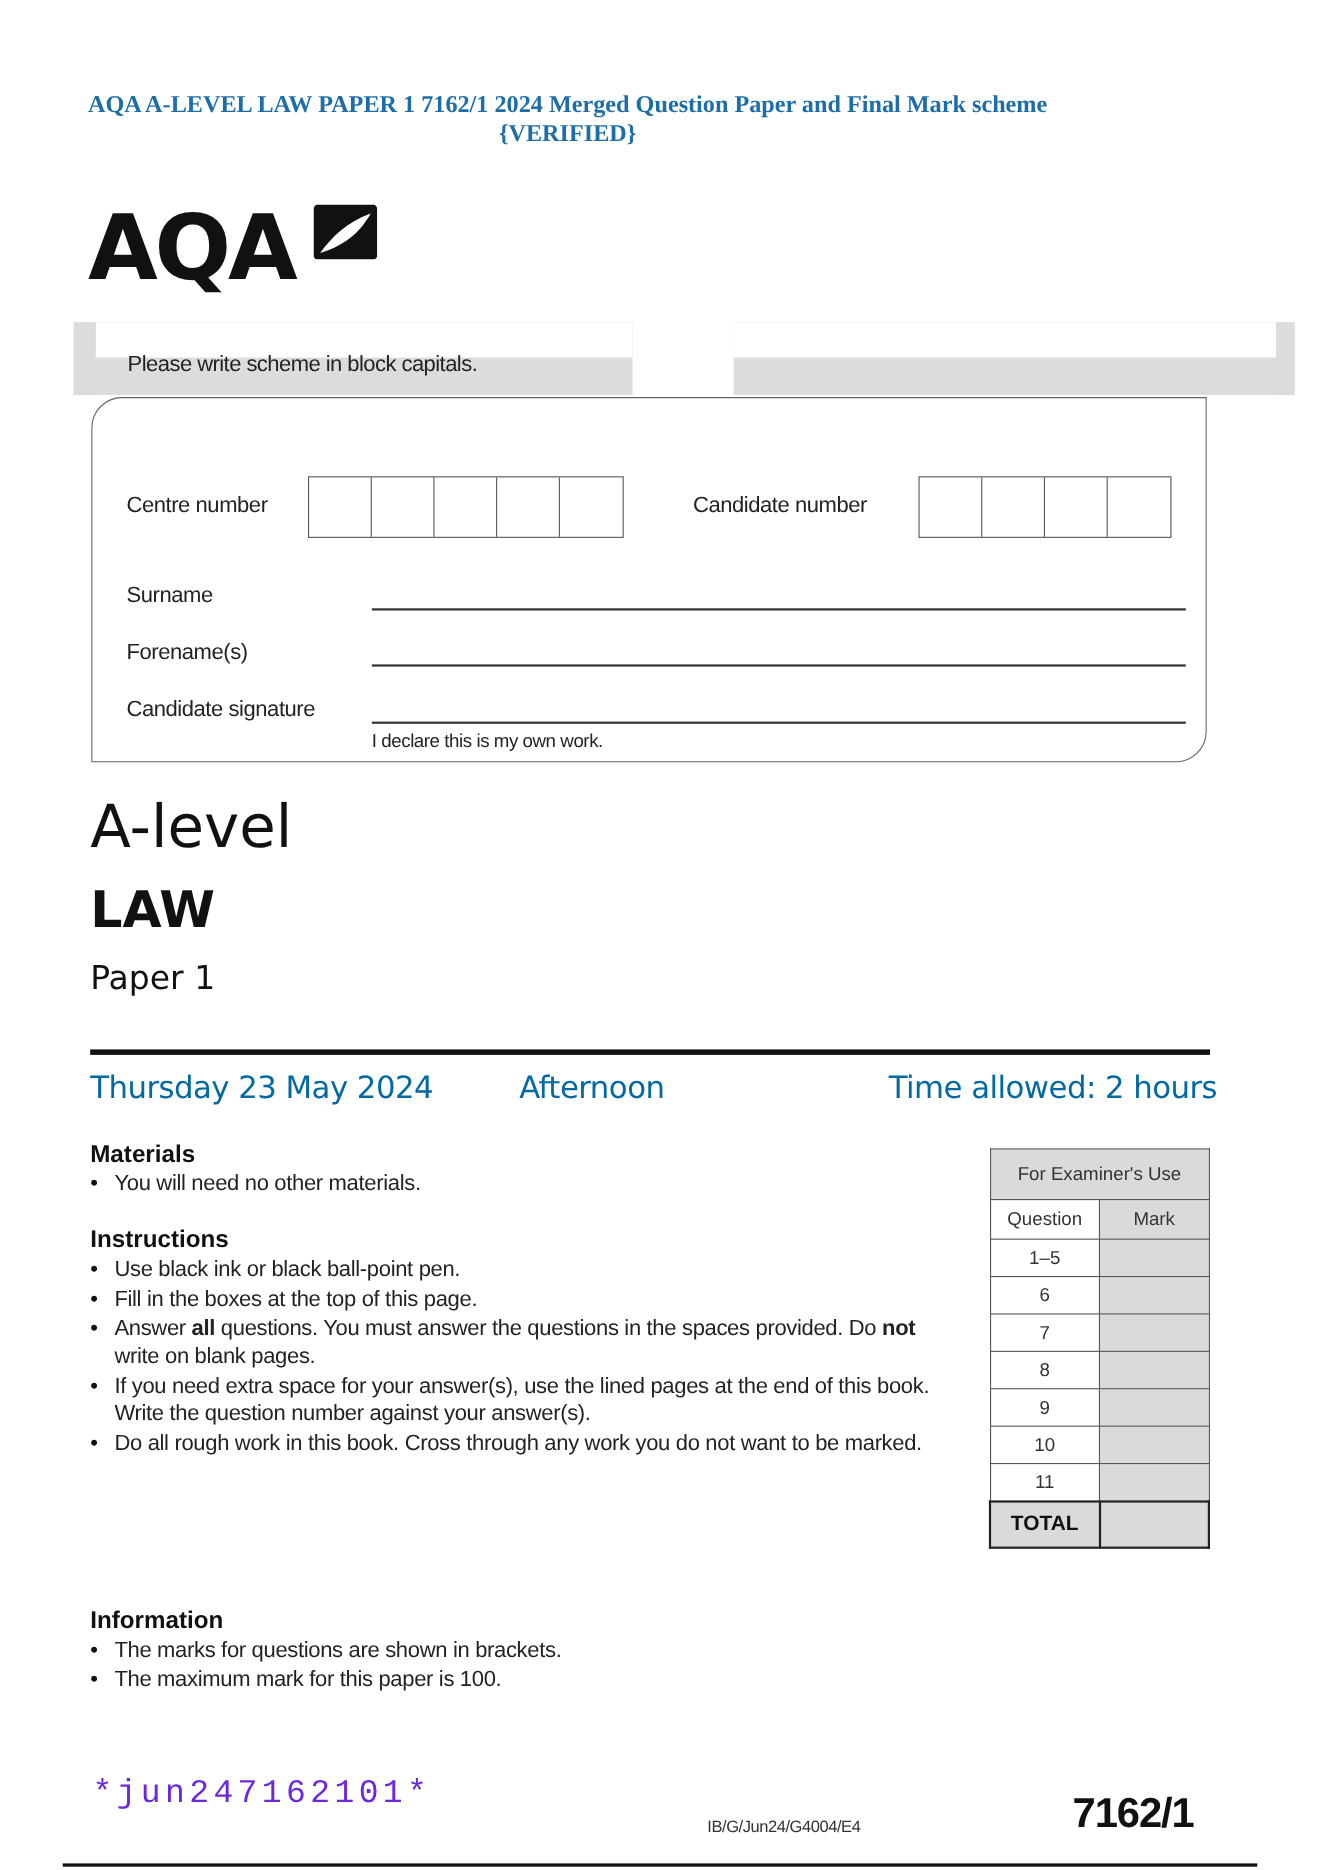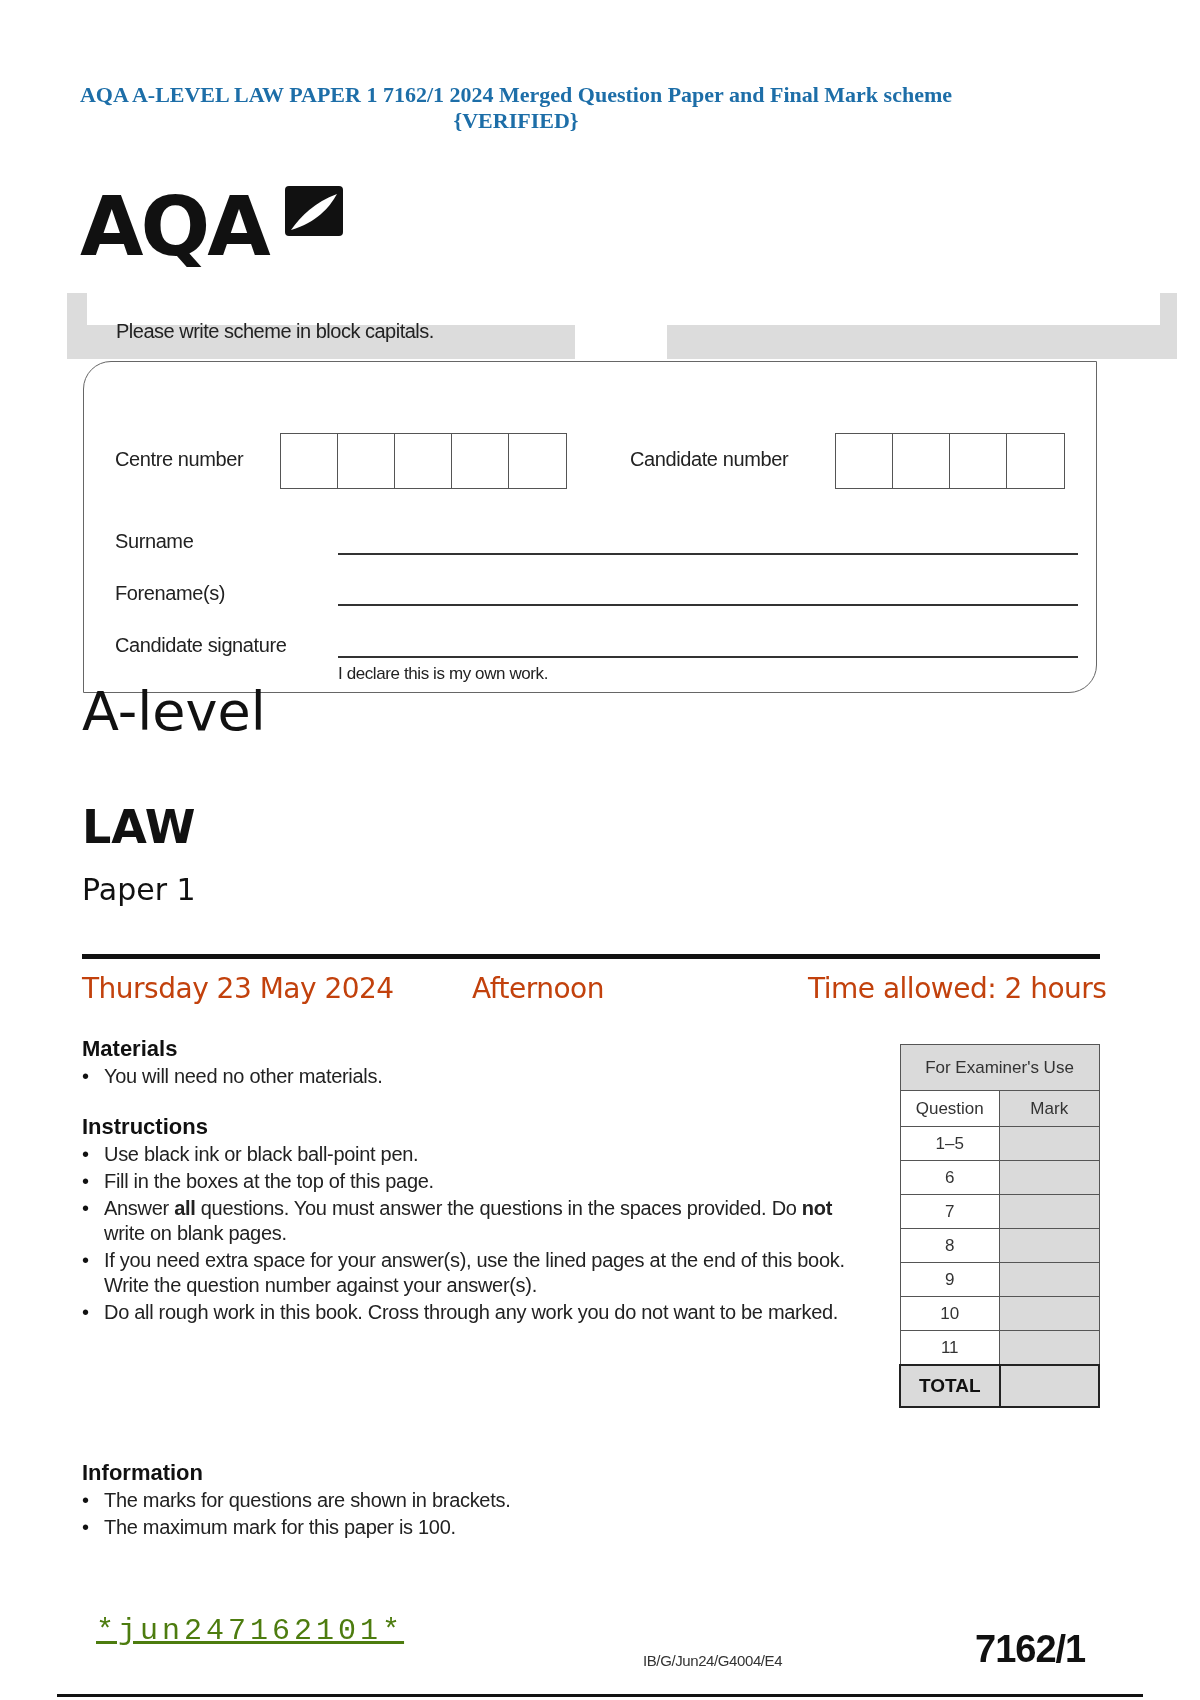--- a/index.html
+++ b/index.html
@@ -26,7 +26,7 @@
   .boxes .cell:last-child { border-right:none; }
   .line { height:0; border-top:2px solid #333; }
 
-  .title-alevel { left:82px; top:680px; font-family:"DejaVu Sans", sans-serif; font-size:54px; color:#111; }
+  .title-alevel { left:82px; top:720px; font-family:"DejaVu Sans", sans-serif; font-size:54px; color:#111; }
   .title-law { left:82px; top:800px; font-family:"DejaVu Sans", sans-serif; font-weight:bold; font-size:46px; color:#111; }
   .title-paper { left:82px; top:872px; font-family:"DejaVu Sans", sans-serif; font-size:30px; color:#111; }
 

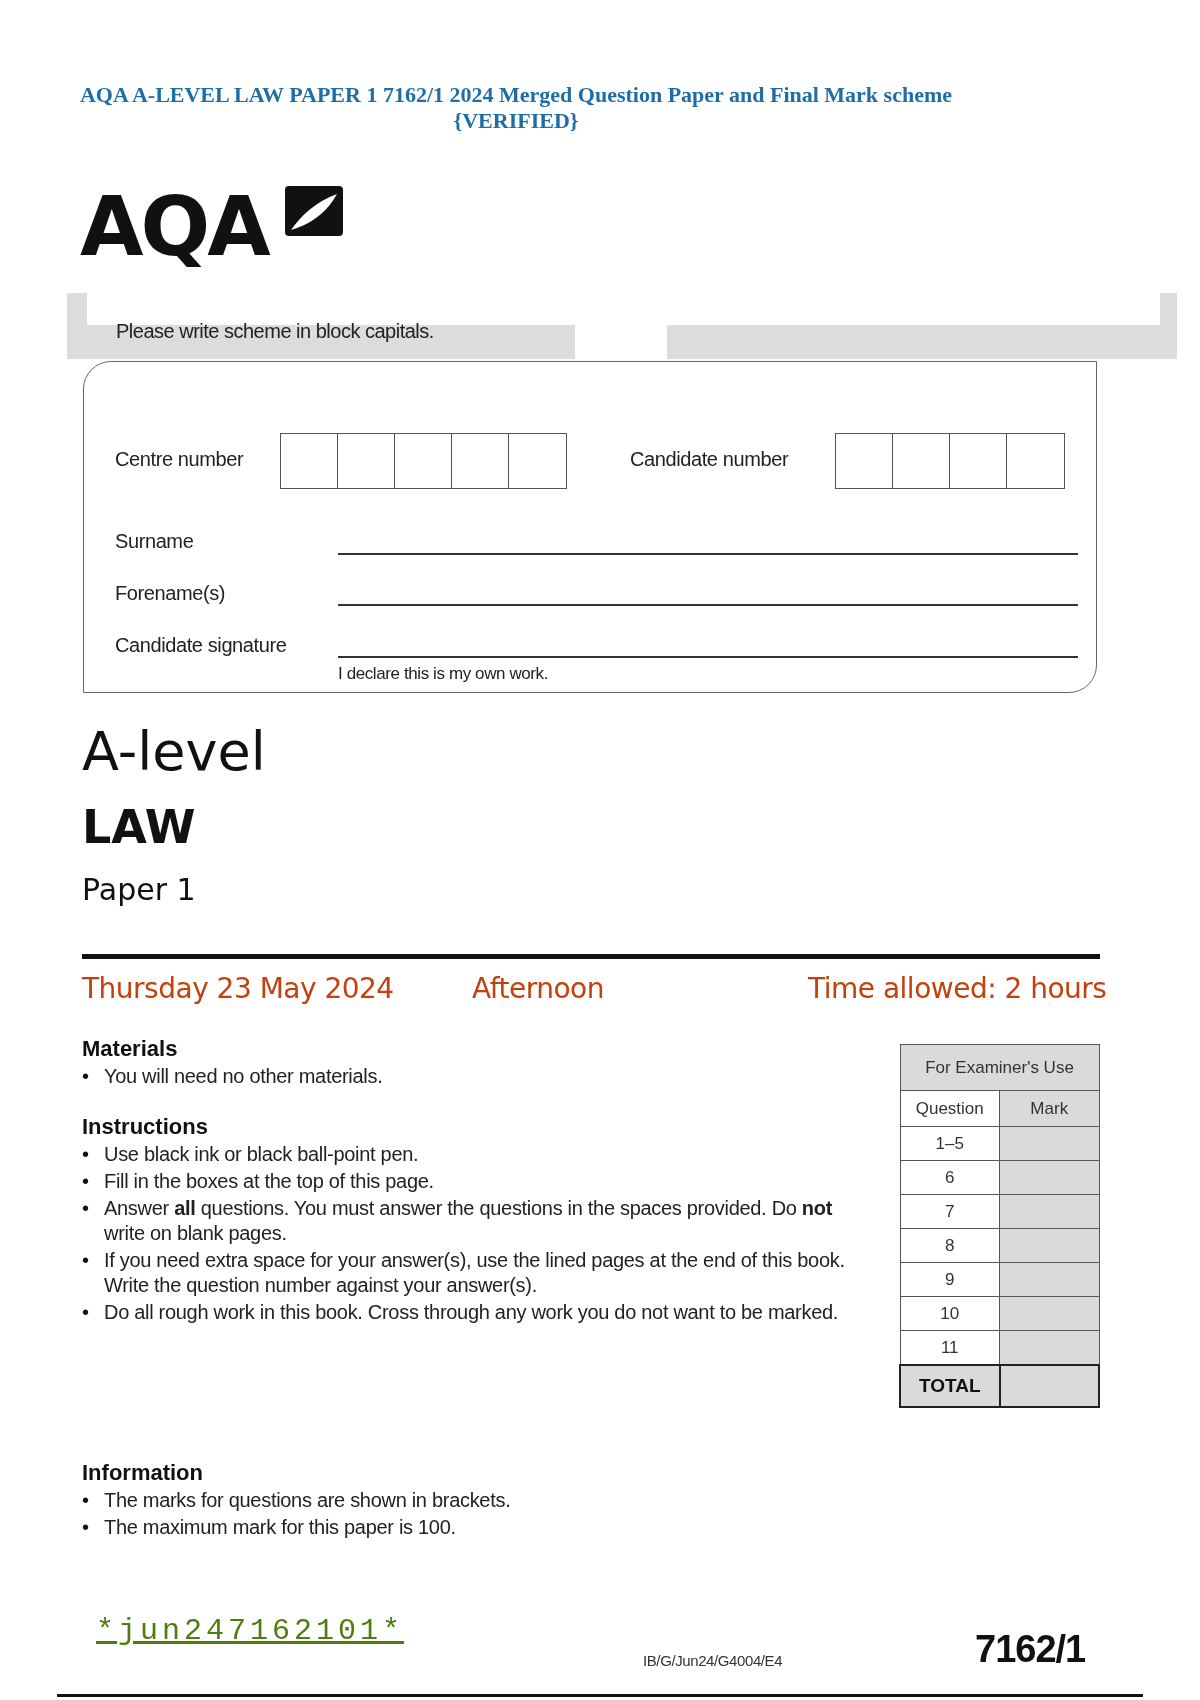--- a/index.html
+++ b/index.html
@@ -31,7 +31,7 @@
   .title-paper { left:82px; top:872px; font-family:"DejaVu Sans", sans-serif; font-size:30px; color:#111; }
 
   .rule { left:82px; top:954px; width:1018px; height:5px; background:#111; }
-  .dateline { top:972px; font-family:"DejaVu Sans", sans-serif; font-size:28px; color:#c2410c; letter-spacing:-0.5px; }
+  .dateline { top:972px; font-family:"DejaVu Sans", sans-serif; font-size:28px; color:#0369a1; letter-spacing:-0.5px; }
 
   .section-h { font-weight:bold; font-size:22px; color:#111; }
   ul.bul { margin:0; padding:0; list-style:none; }

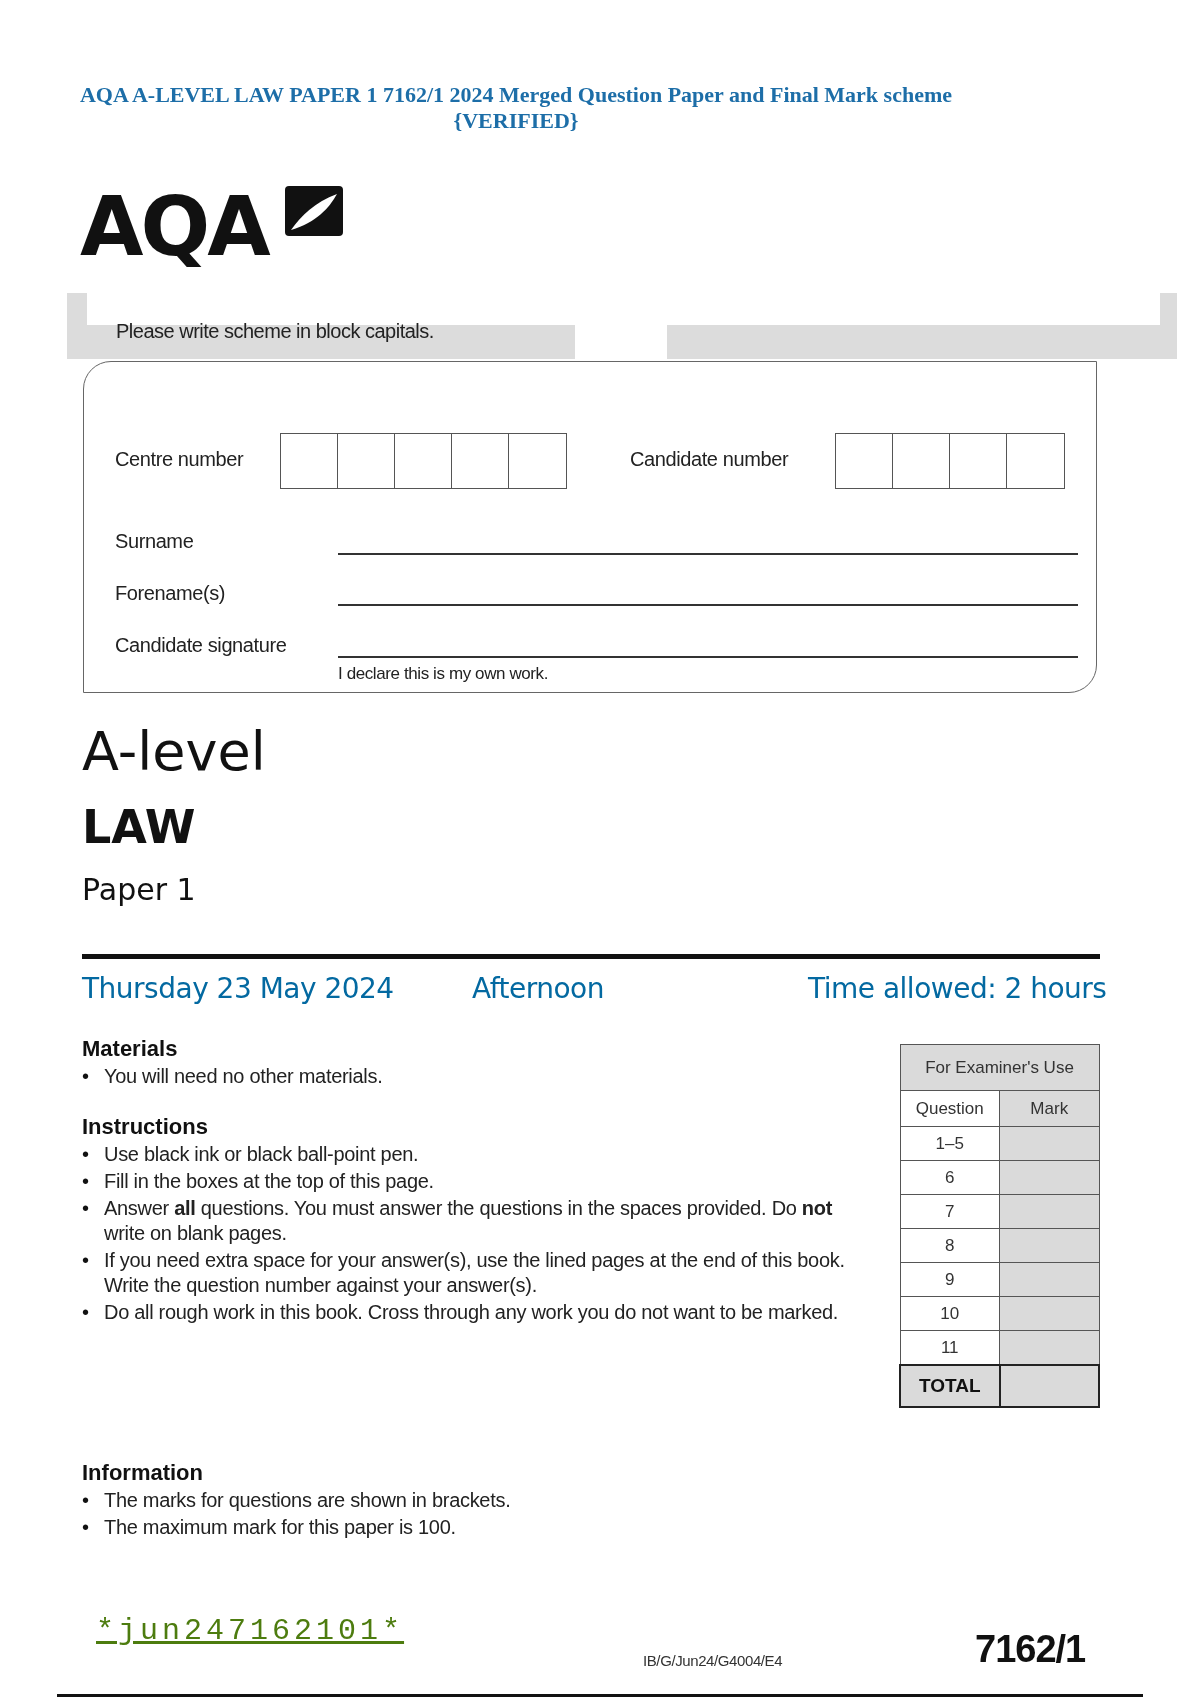--- a/index.html
+++ b/index.html
@@ -47,7 +47,7 @@
   table.exam .row .mk { background:#dadada; }
   table.exam .total td { height:40px; border:2.5px solid #222; background:#dadada; font-weight:bold; font-size:19px; color:#111; }
 
-  .barcode { left:96px; top:1614px; font-family:"Liberation Mono", monospace; font-size:30px; letter-spacing:4px; color:#4d7c0f;text-decoration:underline; }
+  .barcode { left:84px; top:1614px; font-family:"Liberation Mono", monospace; font-size:30px; letter-spacing:4px; color:#6d28d9; }
   .ref { left:643px; top:1652px; font-size:15px; color:#333; letter-spacing:-0.4px; }
   .code { left:975px; top:1628px; font-weight:bold; font-size:38px; color:#111; letter-spacing:-1px; }
   .bottom-rule { left:57px; top:1694px; width:1086px; height:3px; background:#111; }

